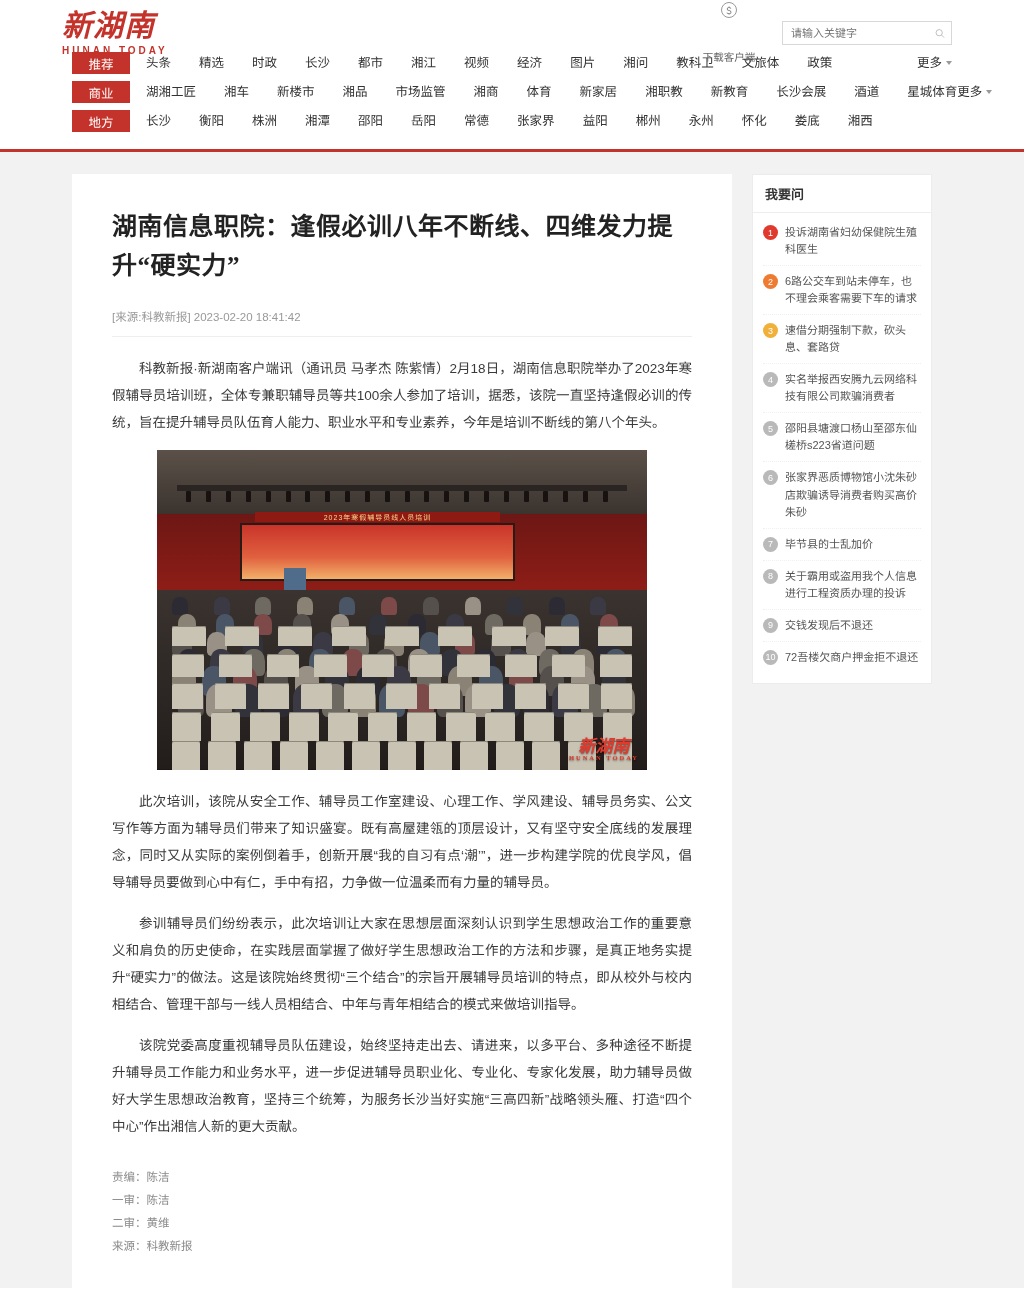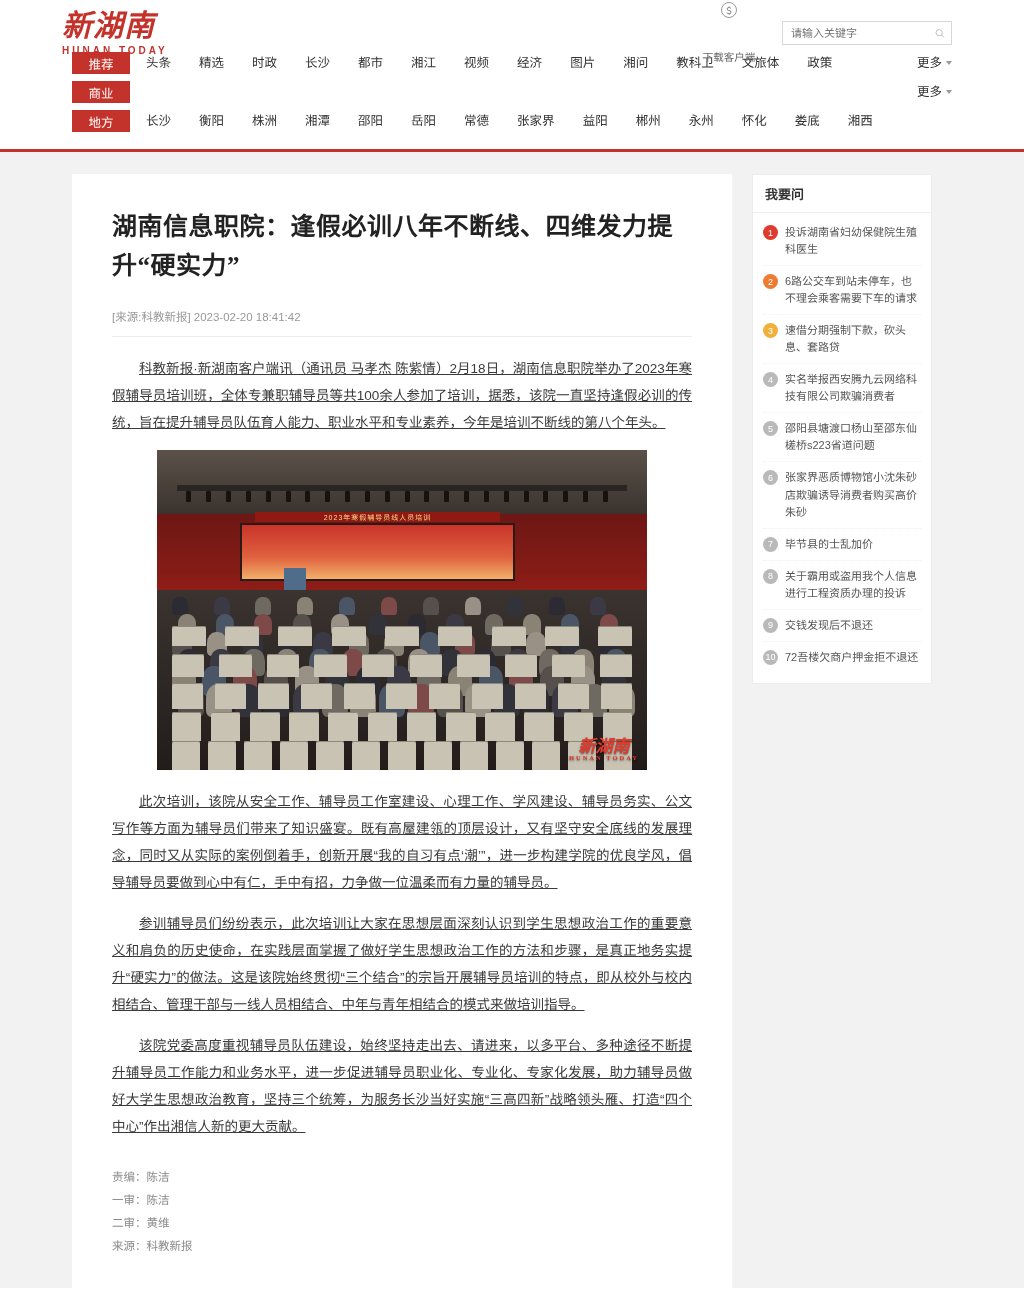--- a/index.html
+++ b/index.html
@@ -375,6 +375,21 @@
 
       <div class="nav-row">
         <div class="nav-tag">商业</div>
+        <div class="nav-items">
+          <a>湖湘工匠</a>
+          <a>湘车</a>
+          <a>新楼市</a>
+          <a>湘品</a>
+          <a>市场监管</a>
+          <a>湘商</a>
+          <a>体育</a>
+          <a>新家居</a>
+          <a>湘职教</a>
+          <a>新教育</a>
+          <a>长沙会展</a>
+          <a>酒道</a>
+          <a>星城体育</a>
+        </div>
         <div class="nav-more">
           <span>更多</span><span class="caret"></span>
         </div>

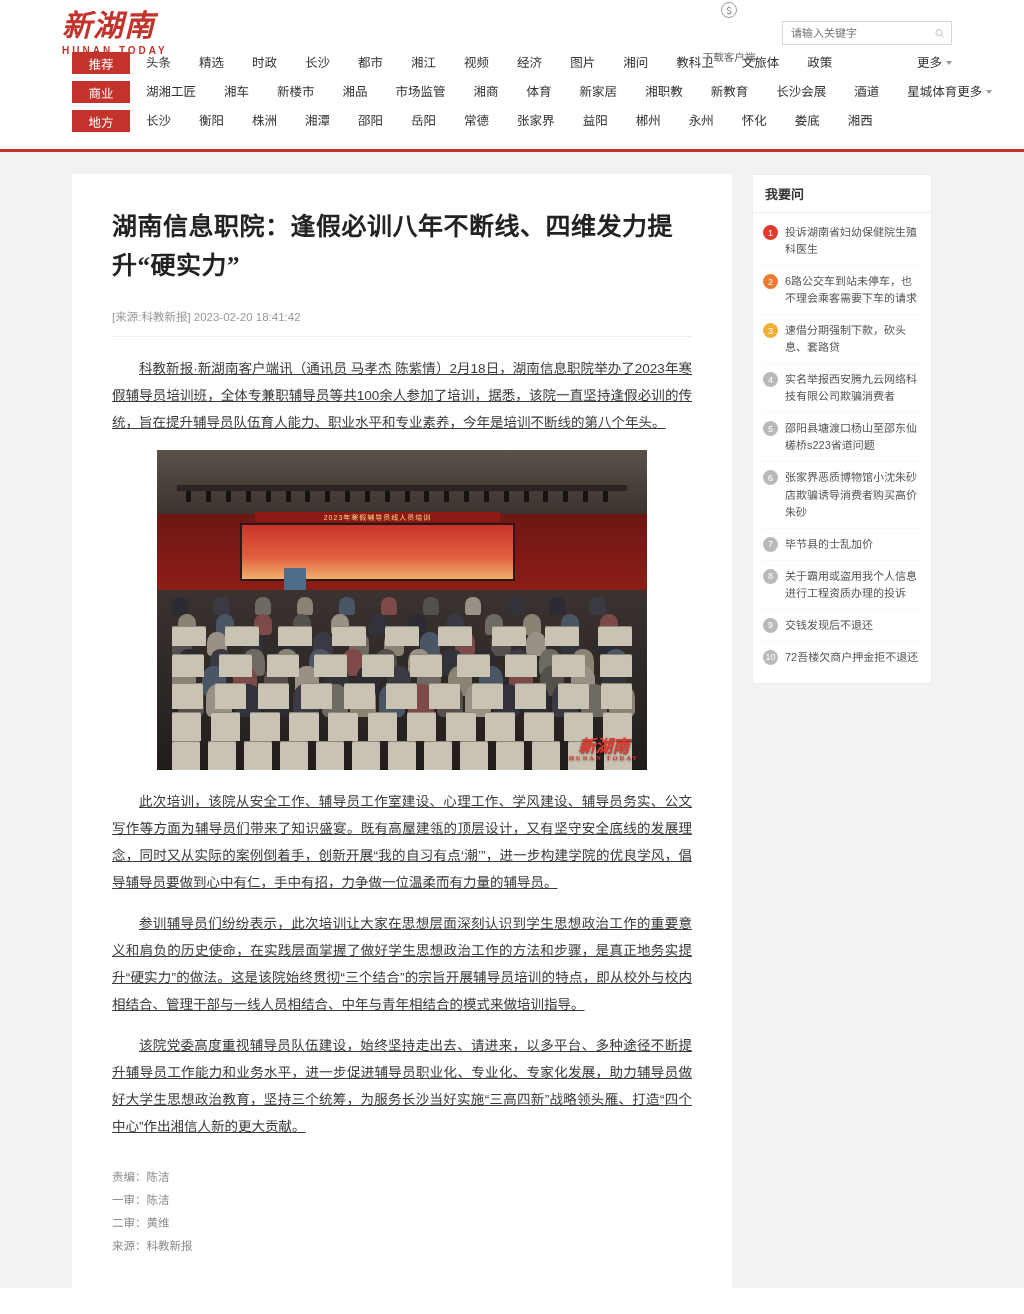--- a/index.html
+++ b/index.html
@@ -200,7 +200,6 @@
     text-indent: 2em;
     margin: 0 0 14px 0;
     text-align: justify;
-    text-decoration: underline;
   }
   .figure {
     margin: 8px 0 18px 0;

